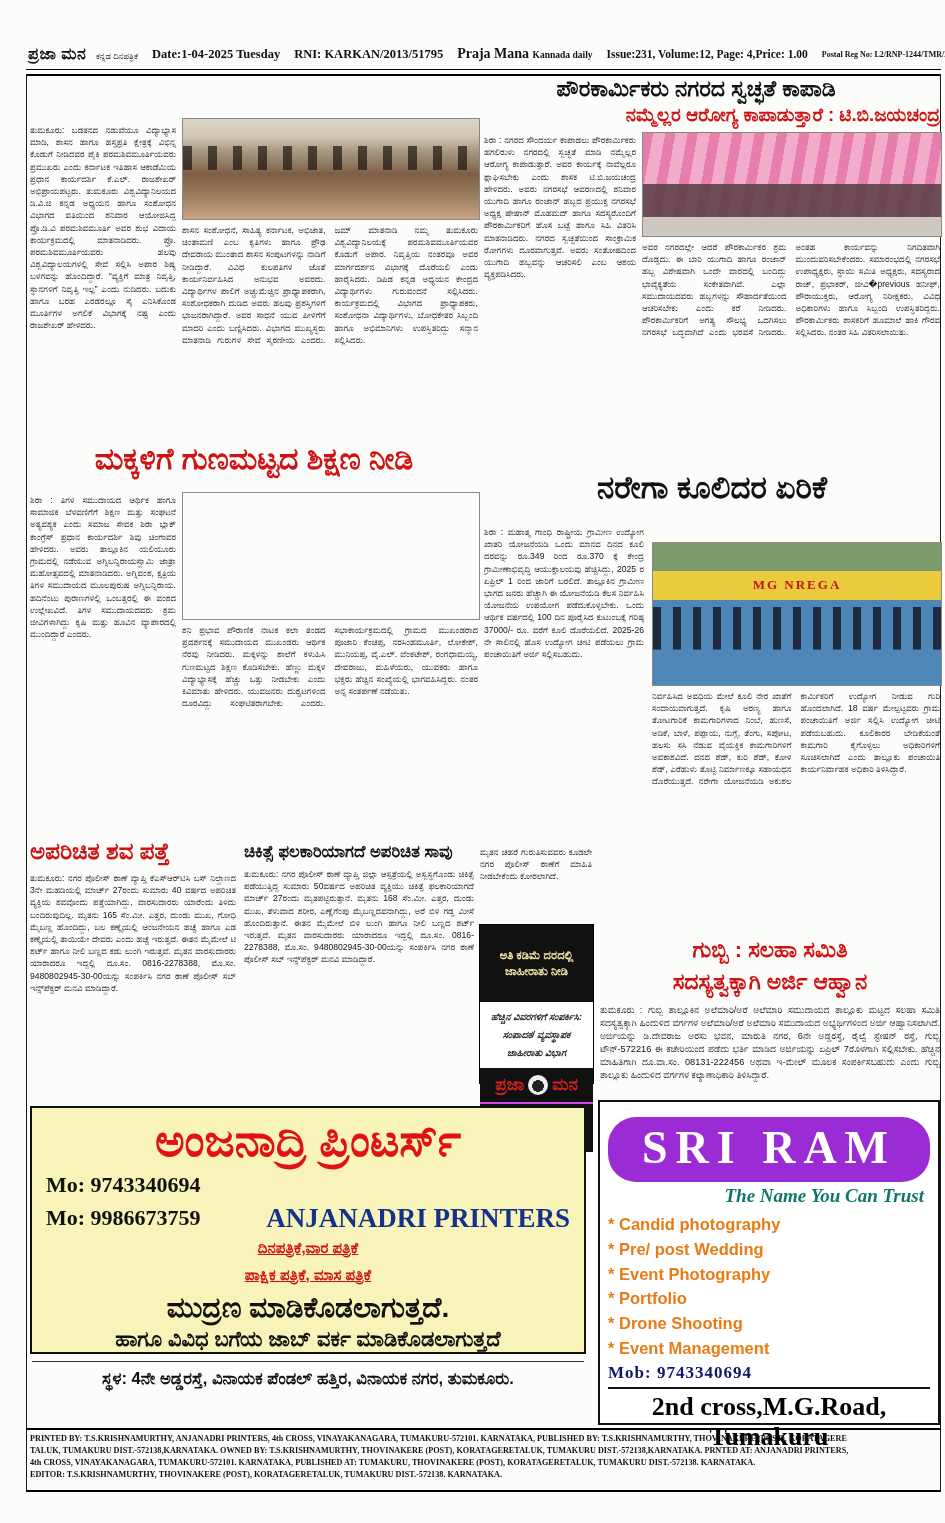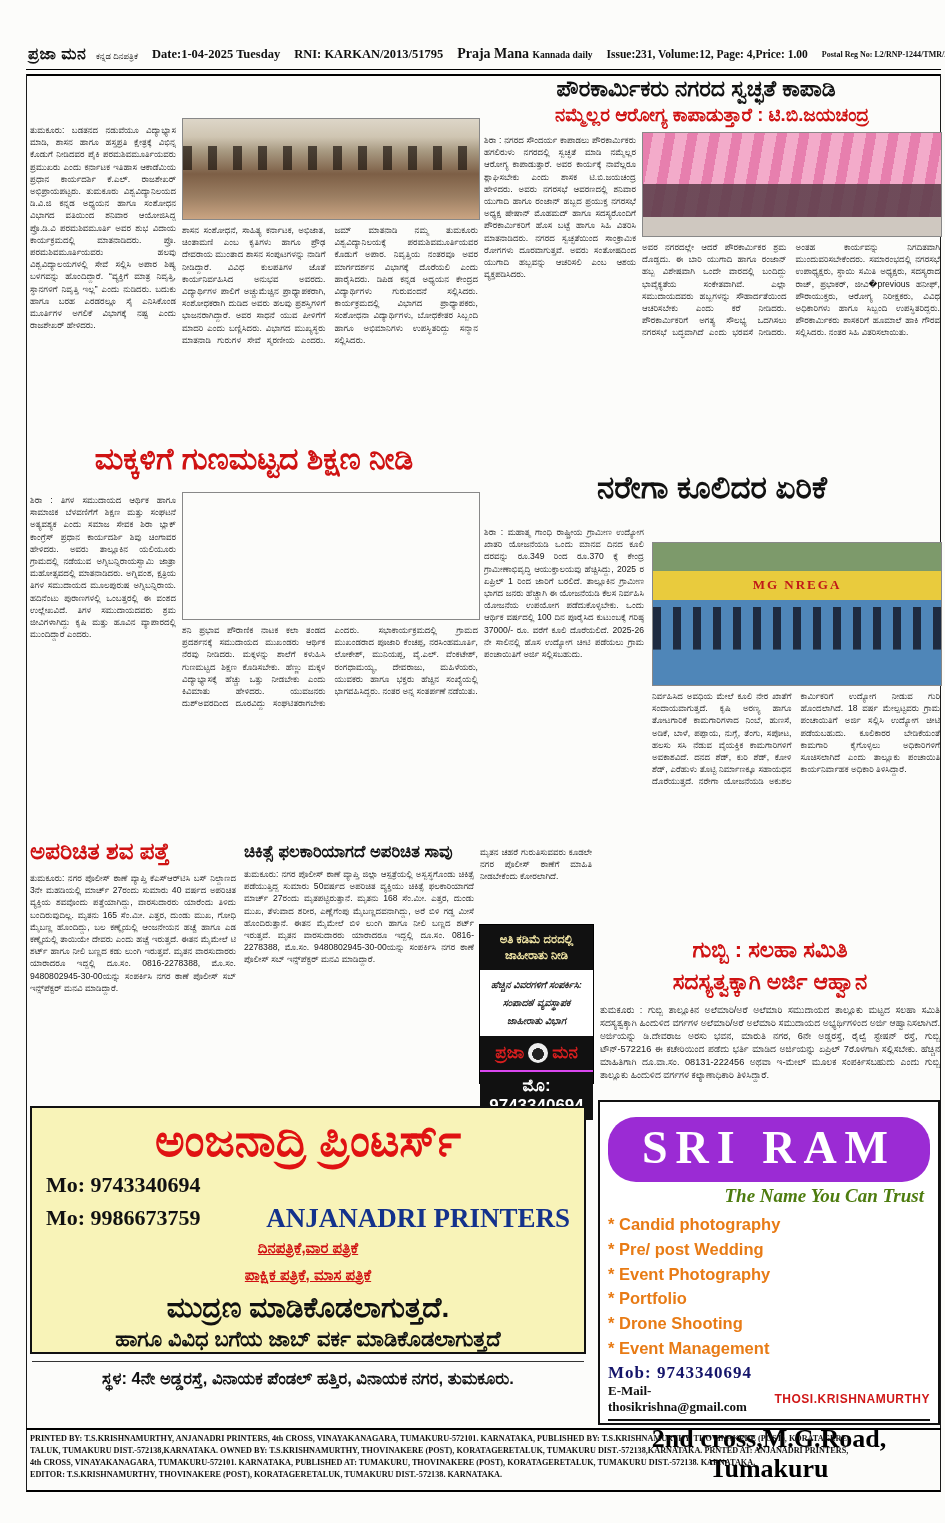--- a/index.html
+++ b/index.html
@@ -117,7 +117,7 @@
   </div>
 
   <div class="abs hl-black center" style="left:468px;top:76px;width:456px;font-size:22px;">ಪೌರಕಾರ್ಮಿಕರು ನಗರದ ಸ್ವಚ್ಛತೆ ಕಾಪಾಡಿ</div>
-  <div class="abs hl-red center" style="left:484px;top:104px;width:456px;font-size:18.5px;">ನಮ್ಮೆಲ್ಲರ ಆರೋಗ್ಯ ಕಾಪಾಡುತ್ತಾರೆ : ಟಿ.ಬಿ.ಜಯಚಂದ್ರ</div>
+  <div class="abs hl-red center" style="left:484px;top:104px;width:456px;font-size:18.5px;text-align:right;">ನಮ್ಮೆಲ್ಲರ ಆರೋಗ್ಯ ಕಾಪಾಡುತ್ತಾರೆ : ಟಿ.ಬಿ.ಜಯಚಂದ್ರ</div>
   <div class="abs" style="left:484px;top:132px;width:456px;height:328px;">
     <div class="bodytxt abs" style="left:0;top:2px;width:152px;height:324px;">ಶಿರಾ : ನಗರದ ಸೌಂದರ್ಯ ಕಾಪಾಡಲು ಪೌರಕಾರ್ಮಿಕರು ಹಗಲಿರುಳು ನಗರದಲ್ಲಿ ಸ್ವಚ್ಛತೆ ಮಾಡಿ ನಮ್ಮೆಲ್ಲರ ಆರೋಗ್ಯ ಕಾಪಾಡುತ್ತಾರೆ. ಅವರ ಕಾರ್ಯಕ್ಕೆ ನಾವೆಲ್ಲರೂ ಶ್ಲಾಘಿಸಬೇಕು ಎಂದು ಶಾಸಕ ಟಿ.ಬಿ.ಜಯಚಂದ್ರ ಹೇಳಿದರು. ಅವರು ನಗರಸಭೆ ಆವರಣದಲ್ಲಿ ಶನಿವಾರ ಯುಗಾದಿ ಹಾಗೂ ರಂಜಾನ್ ಹಬ್ಬದ ಪ್ರಯುಕ್ತ ನಗರಸಭೆ ಅಧ್ಯಕ್ಷ ಷೇಷಾನ್ ಮೊಹಮದ್ ಹಾಗೂ ಸದಸ್ಯರೊಂದಿಗೆ ಪೌರಕಾರ್ಮಿಕರಿಗೆ ಹೊಸ ಬಟ್ಟೆ ಹಾಗೂ ಸಿಹಿ ವಿತರಿಸಿ ಮಾತನಾಡಿದರು. ನಗರದ ಸ್ವಚ್ಛತೆಯಿಂದ ಸಾಂಕ್ರಾಮಿಕ ರೋಗಗಳು ದೂರವಾಗುತ್ತವೆ. ಅವರು ಸಂತೋಷದಿಂದ ಯುಗಾದಿ ಹಬ್ಬವನ್ನು ಆಚರಿಸಲಿ ಎಂಬ ಆಶಯ ವ್ಯಕ್ತಪಡಿಸಿದರು.</div>
     <div class="abs photo photo-b" style="left:158px;top:0;width:298px;height:103px;"></div>

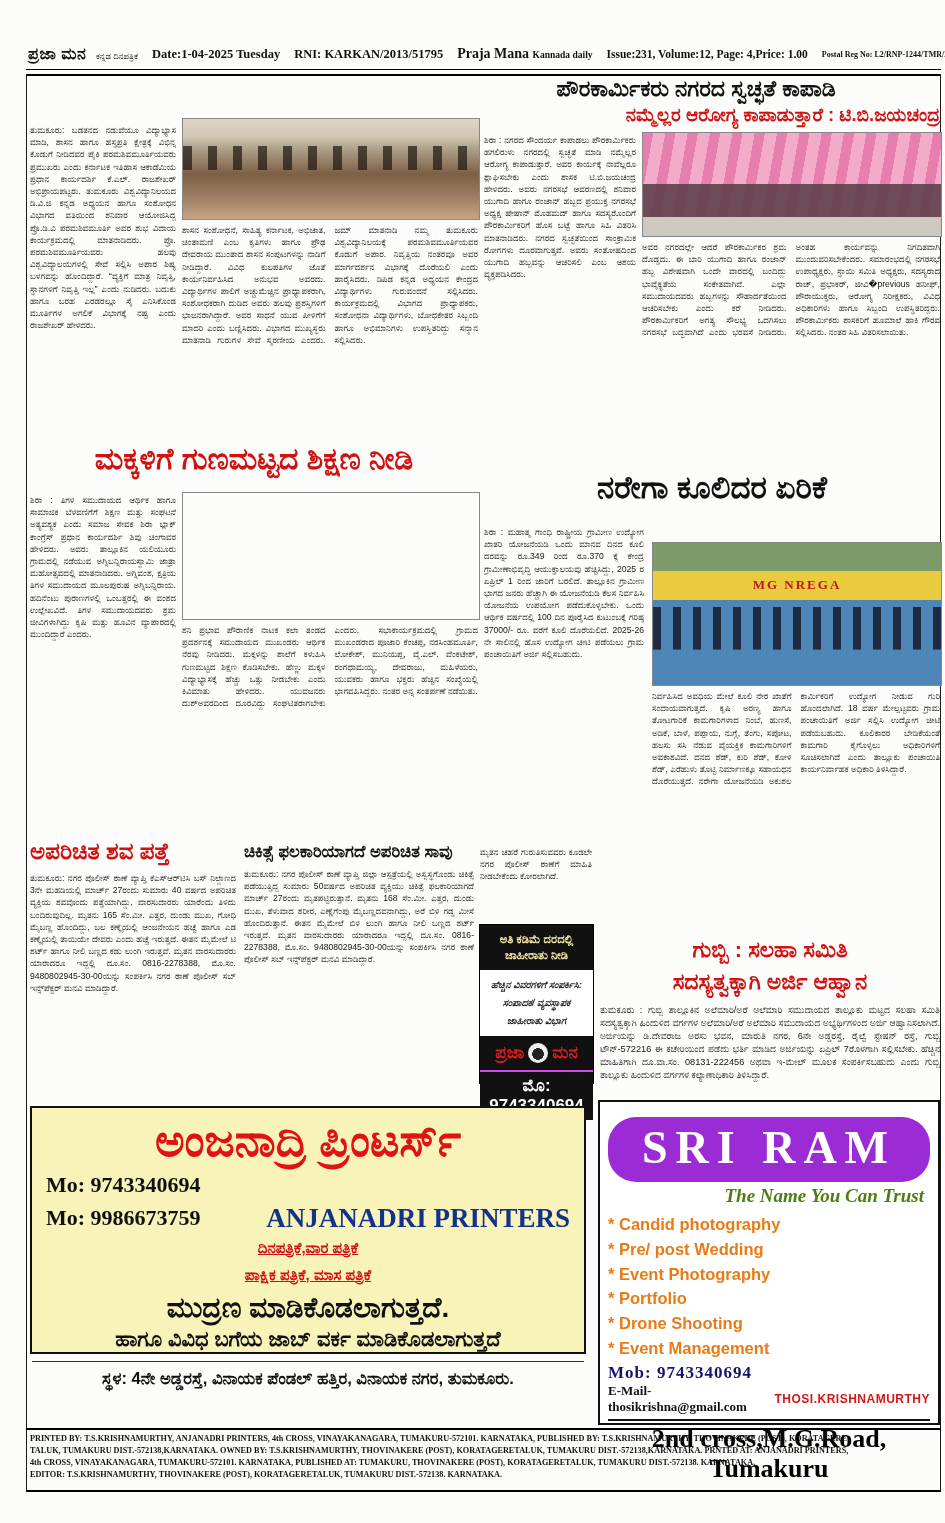--- a/index.html
+++ b/index.html
@@ -132,7 +132,7 @@
     <div class="bodytxt abs" style="left:0;top:4px;width:146px;height:336px;">ಶಿರಾ : ತಿಗಳ ಸಮುದಾಯದ ಆರ್ಥಿಕ ಹಾಗೂ ಸಾಮಾಜಿಕ ಬೆಳವಣಿಗೆಗೆ ಶಿಕ್ಷಣ ಮತ್ತು ಸಂಘಟನೆ ಅತ್ಯವಶ್ಯಕ ಎಂದು ಸಮಾಜ ಸೇವಕ ಶಿರಾ ಬ್ಲಾಕ್ ಕಾಂಗ್ರೆಸ್ ಪ್ರಧಾನ ಕಾರ್ಯದರ್ಶಿ ಶಿವು ಚಿಂಗಾವರ ಹೇಳಿದರು. ಅವರು ತಾಲ್ಲೂಕಿನ ಯಲಿಯೂರು ಗ್ರಾಮದಲ್ಲಿ ನಡೆಯುವ ಅಗ್ನಿಬನ್ನಿರಾಯಸ್ವಾಮಿ ಜಾತ್ರಾ ಮಹೋತ್ಸವದಲ್ಲಿ ಮಾತನಾಡಿದರು. ಅಗ್ನಿವಂಶ, ಕ್ಷತ್ರಿಯ ತಿಗಳ ಸಮುದಾಯದ ಮೂಲಪುರುಷ ಅಗ್ನಿಬನ್ನಿರಾಯ. ಹದಿನೆಂಟು ಪುರಾಣಗಳಲ್ಲಿ ಒಂಬತ್ತರಲ್ಲಿ ಈ ವಂಶದ ಉಲ್ಲೇಖವಿದೆ. ತಿಗಳ ಸಮುದಾಯದವರು ಶ್ರಮ ಜೀವಿಗಳಾಗಿದ್ದು ಕೃಷಿ ಮತ್ತು ಹೂವಿನ ವ್ಯಾಪಾರದಲ್ಲಿ ಮುಂದಿದ್ದಾರೆ ಎಂದರು.</div>
     <div class="abs photo photo-c" style="left:152px;top:2px;width:296px;height:126px;"></div>
     <div class="abs bodytxt cols2" style="left:152px;top:134px;width:296px;height:205px;">
-      <span>ಶನಿ ಪ್ರಭಾವ ಪೌರಾಣಿಕ ನಾಟಕ ಕಲಾ ತಂಡದ ಪ್ರದರ್ಶನಕ್ಕೆ ಸಮುದಾಯದ ಮುಖಂಡರು ಆರ್ಥಿಕ ನೆರವು ನೀಡಿದರು. ಮಕ್ಕಳನ್ನು ಶಾಲೆಗೆ ಕಳುಹಿಸಿ ಗುಣಮಟ್ಟದ ಶಿಕ್ಷಣ ಕೊಡಿಸಬೇಕು. ಹೆಣ್ಣು ಮಕ್ಕಳ ವಿದ್ಯಾಭ್ಯಾಸಕ್ಕೆ ಹೆಚ್ಚು ಒತ್ತು ನೀಡಬೇಕು ಎಂದು ಕಿವಿಮಾತು ಹೇಳಿದರು. ಯುವಜನರು ದುಶ್ಅವರದಿಂದ ದೂರವಿದ್ದು ಸಂಘಟಿತರಾಗಬೇಕು ಎಂದರು.</span>
+      <span>ಶನಿ ಪ್ರಭಾವ ಪೌರಾಣಿಕ ನಾಟಕ ಕಲಾ ತಂಡದ ಪ್ರದರ್ಶನಕ್ಕೆ ಸಮುದಾಯದ ಮುಖಂಡರು ಆರ್ಥಿಕ ನೆರವು ನೀಡಿದರು. ಮಕ್ಕಳನ್ನು ಶಾಲೆಗೆ ಕಳುಹಿಸಿ ಗುಣಮಟ್ಟದ ಶಿಕ್ಷಣ ಕೊಡಿಸಬೇಕು. ಹೆಣ್ಣು ಮಕ್ಕಳ ವಿದ್ಯಾಭ್ಯಾಸಕ್ಕೆ ಹೆಚ್ಚು ಒತ್ತು ನೀಡಬೇಕು ಎಂದು ಕಿವಿಮಾತು ಹೇಳಿದರು. ಯುವಜನರು ದುಶ್ಚಟಗಳಿಂದ ದೂರವಿದ್ದು ಸಂಘಟಿತರಾಗಬೇಕು ಎಂದರು.</span>
       <span>ಸಭಾಕಾರ್ಯಕ್ರಮದಲ್ಲಿ ಗ್ರಾಮದ ಮುಖಂಡರಾದ ಪೂಜಾರಿ ಕೆಂಚಪ್ಪ, ನರಸಿಂಹಮೂರ್ತಿ, ಲೋಕೇಶ್, ಮುನಿಯಪ್ಪ, ವೈ.ಎಲ್. ವೆಂಕಟೇಶ್, ರಂಗಧಾಮಯ್ಯ, ದೇವರಾಜು, ಮಹಿಳೆಯರು, ಯುವಕರು ಹಾಗೂ ಭಕ್ತರು ಹೆಚ್ಚಿನ ಸಂಖ್ಯೆಯಲ್ಲಿ ಭಾಗವಹಿಸಿದ್ದರು. ನಂತರ ಅನ್ನ ಸಂತರ್ಪಣೆ ನಡೆಯಿತು.</span>
     </div>
   </div>

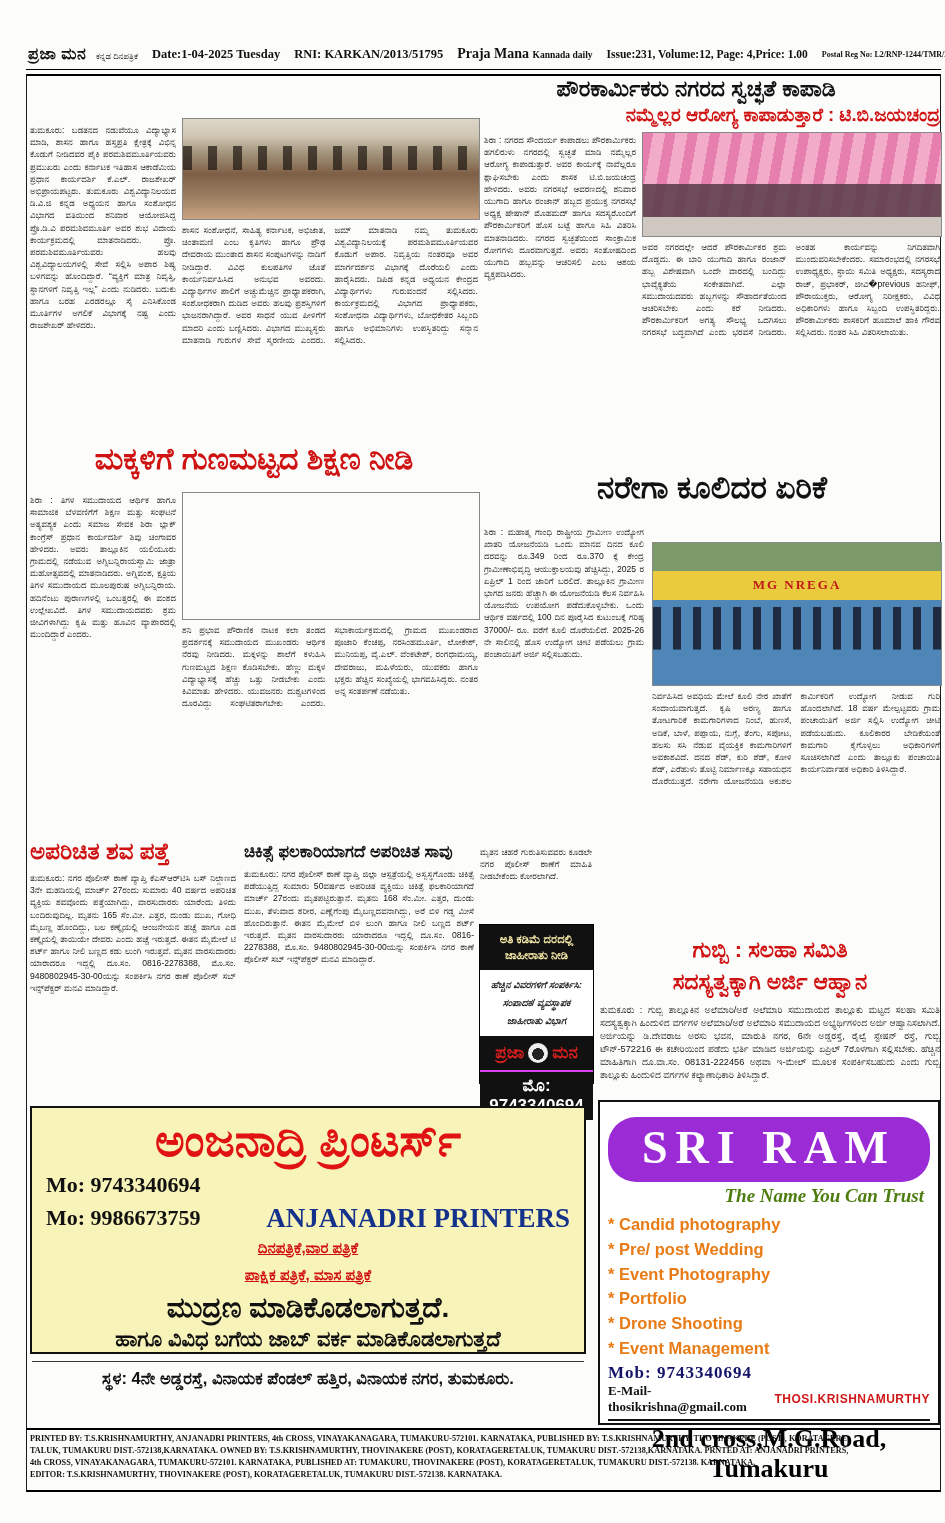--- a/index.html
+++ b/index.html
@@ -42,7 +42,7 @@
       font-family:"Liberation Serif",serif;}
   
   .sad{border:1.5px solid #000;background:#fff;}
-  .sad-head{background:#111;color:#f5e9a8;font-weight:bold;font-size:11.5px;text-align:center;padding:7px 2px;line-height:1.35;}
+  .sad-head{background:#111;color:#f5e9a8;font-weight:bold;font-size:11.5px;text-align:center;padding:23px 2px;line-height:1.35;}
   .sad-mid{font-style:italic;font-size:9.5px;text-align:center;padding:6px 2px;line-height:1.9;font-weight:bold;color:#222;}
   .sad-logo{background:#111;display:flex;align-items:center;justify-content:center;gap:4px;height:34px;}
   .sad-logo .t{color:#d81f1f;font-weight:bold;font-size:17px;}

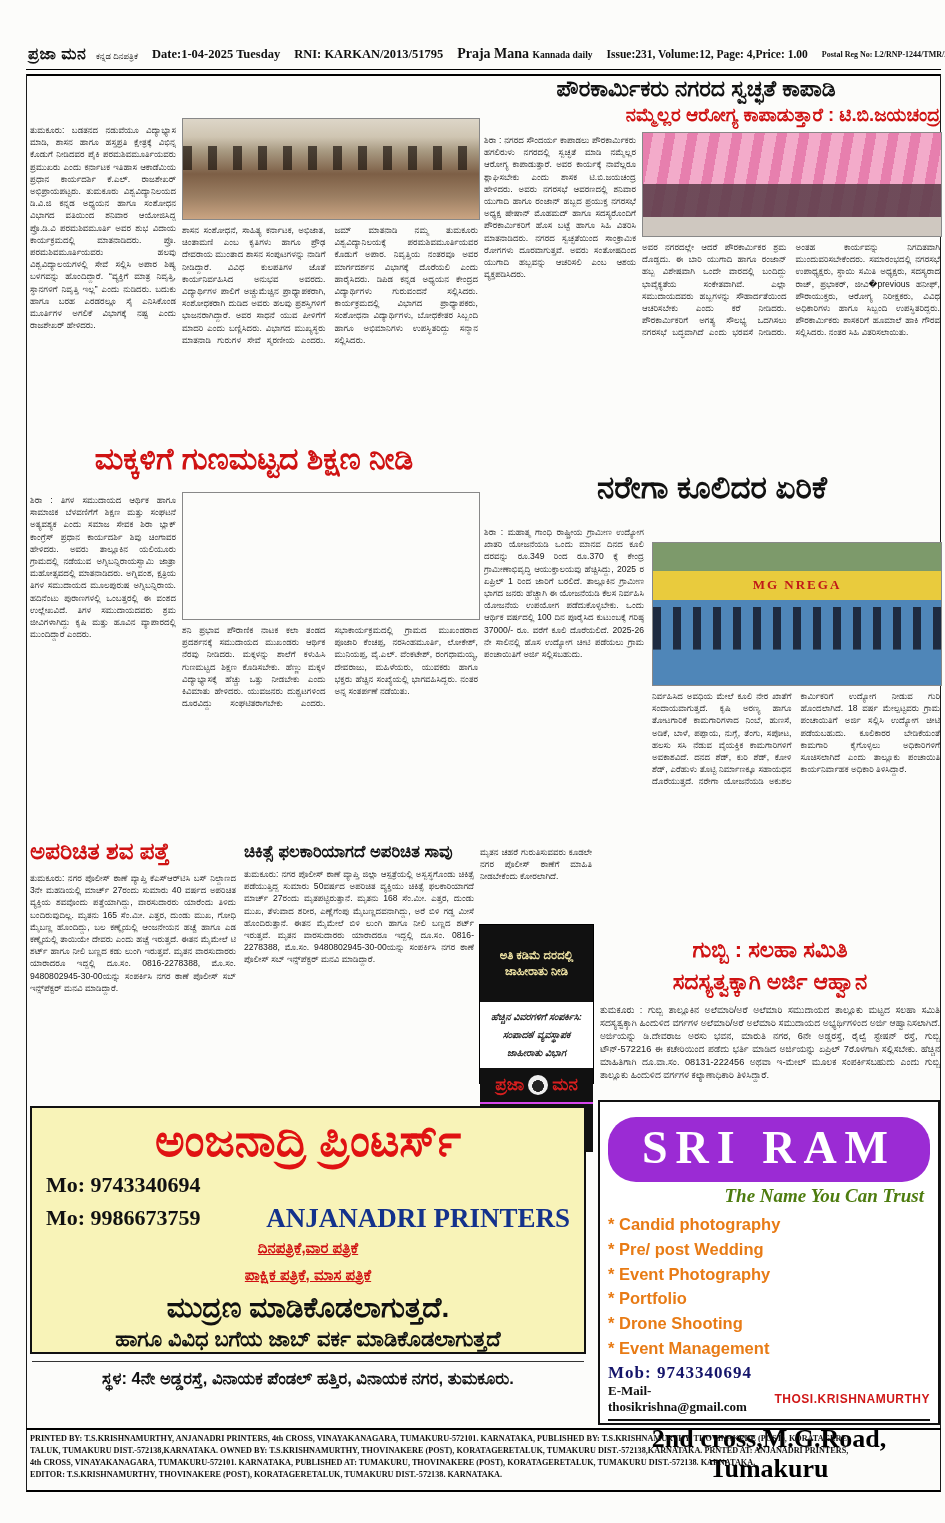--- a/index.html
+++ b/index.html
@@ -64,7 +64,7 @@
   .sri{border:2px solid #111;background:#fff;padding:15px 8px;box-sizing:border-box;}
   .sri-banner{background:#9b2bd4;border-radius:28px;color:#fff;text-align:center;
       font-family:"Liberation Serif",serif;font-weight:bold;font-size:46px;letter-spacing:8px;padding:4px 0 8px 0;}
-  .sri-tag{font-family:"Liberation Serif",serif;font-style:italic;font-weight:bold;color:#4d7c0f;
+  .sri-tag{font-family:"Liberation Serif",serif;font-style:italic;font-weight:bold;color:#0f766e;
       font-size:19px;text-align:right;padding:3px 6px 5px 0;}
   .sri-pill{background:#7a6fd8;border:2px solid #4a3fb0;border-radius:16px;color:#fff;font-weight:bold;
       font-size:12.5px;text-align:center;padding:5px 6px;line-height:1.3;width:128px;}

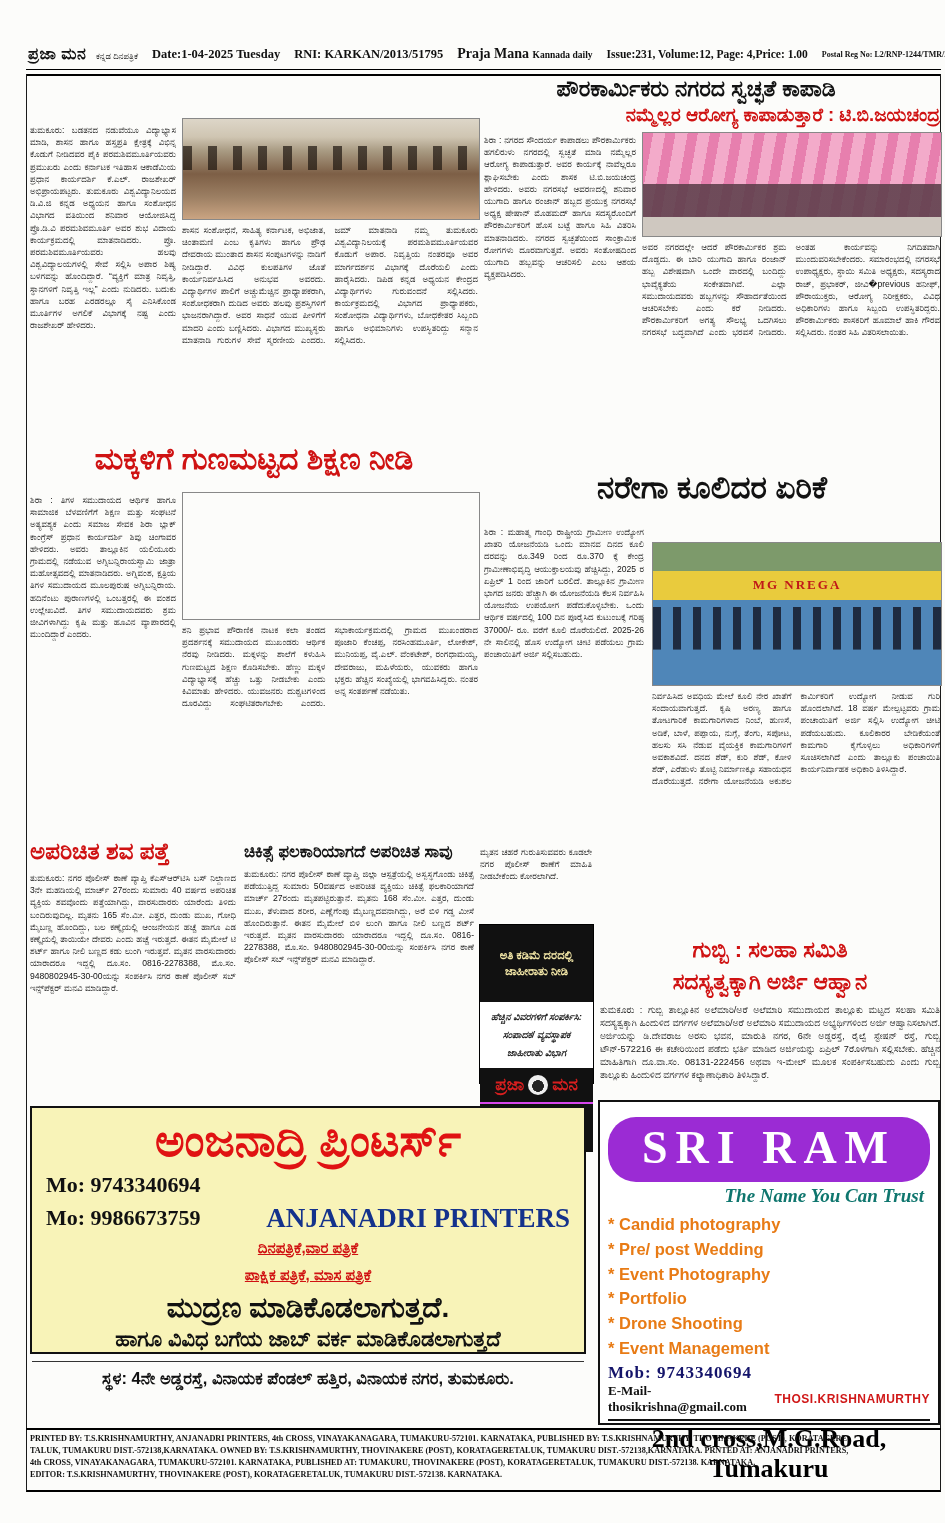--- a/index.html
+++ b/index.html
@@ -212,10 +212,6 @@
     <div style="margin-top:2px;">
       <span class="sri-mob">Mob: 9743340694</span>
     </div>
-    <div style="display:flex;justify-content:space-between;align-items:center;">
-      <span class="sri-mail">E-Mail-thosikrishna@gmail.com</span>
-      <span class="sri-name">THOSI.KRISHNAMURTHY</span>
-    </div>
     <div class="sri-addr">2nd cross,M.G.Road, Tumakuru</div>
   </div>
 

